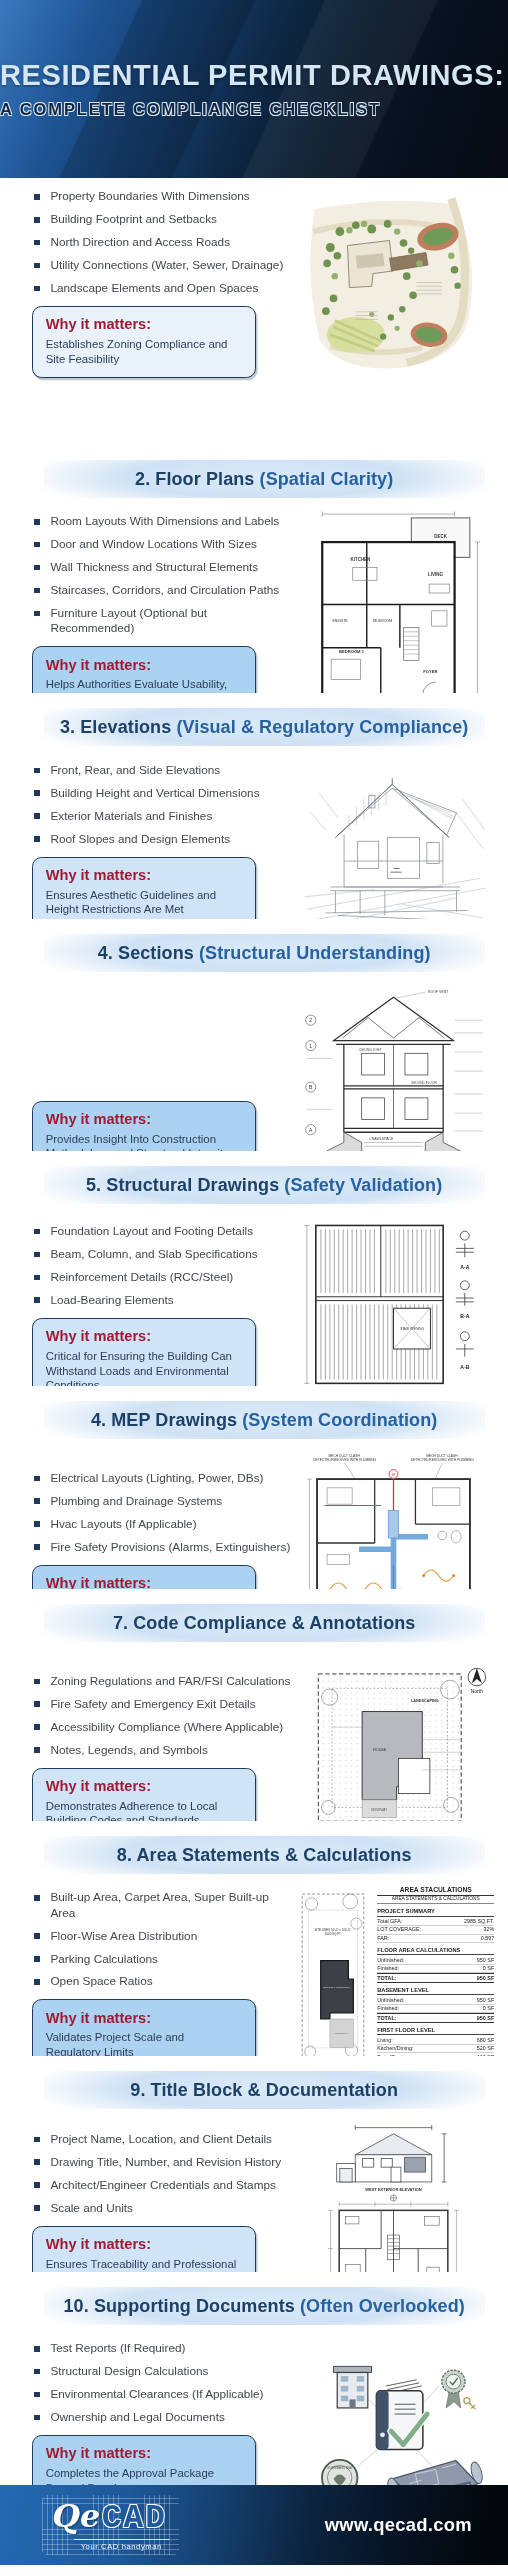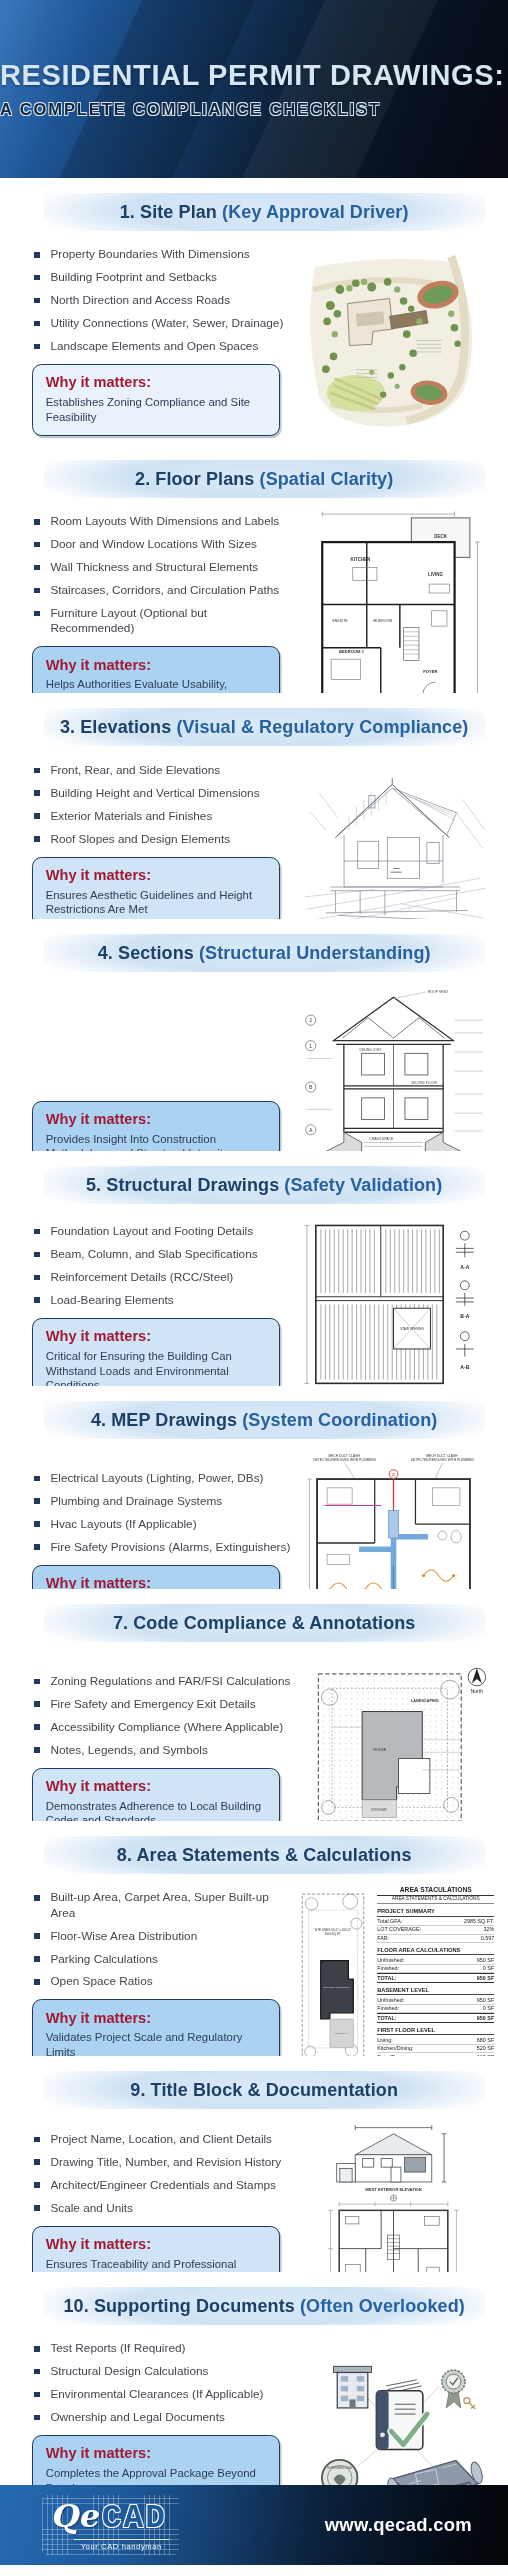--- a/index.html
+++ b/index.html
@@ -86,9 +86,6 @@
 </header>
 
 <section class="sec s1">
-  <div class="band">
-    <h2 class="h2"><span>1. Site Plan</span> <span class="paren">(Key Approval Driver)</span></h2>
-  </div>
   <div class="row">
     <div class="left">
       <ul class="blist">

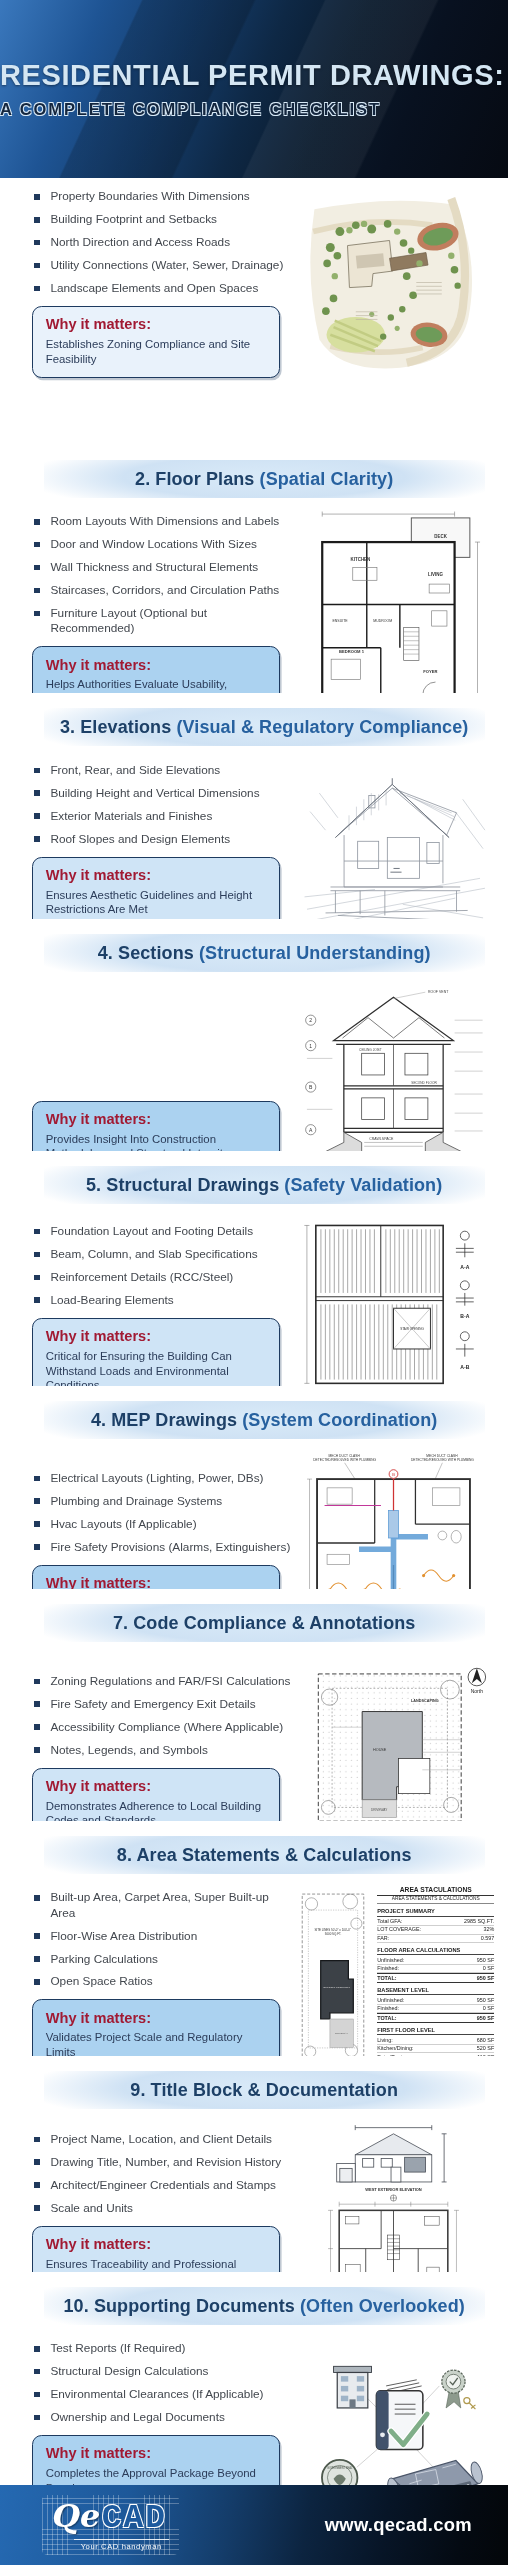--- a/index.html
+++ b/index.html
@@ -32,7 +32,7 @@
   ul.blist { list-style:none; }
   .blist li { position:relative; padding-left:18.4px; margin:7.6px 0; font-size:11.8px; color:#42474e; line-height:1.3; }
   .blist li::before { content:""; position:absolute; left:1.9px; top:4.5px; width:5.7px; height:5.7px; background:#20395c; }
-  .why { margin-top:9.5px; width:248px; border:1.6px solid #1d3a5f; border-radius:9.5px;
+  .why { margin-top:9.5px; width:224px; border:1.6px solid #1d3a5f; border-radius:9.5px;
     padding:9.5px 12.7px 10.8px; box-shadow:1.6px 2.2px 0 rgba(29,58,95,.28); }
   .why h3 { font-size:14.6px; font-weight:bold; color:#a11a33; margin-bottom:4.5px; }
   .why p { font-size:11.4px; color:#2b3c59; line-height:1.3; }

